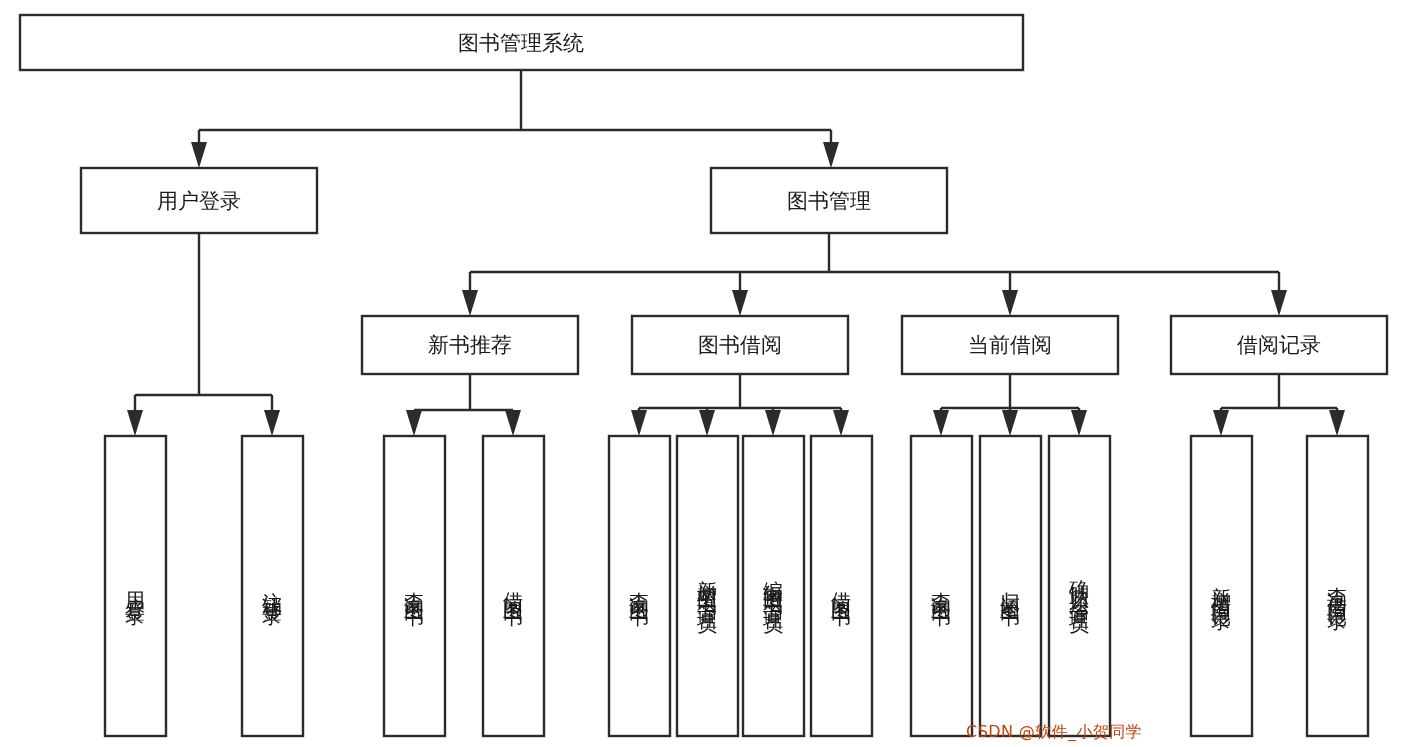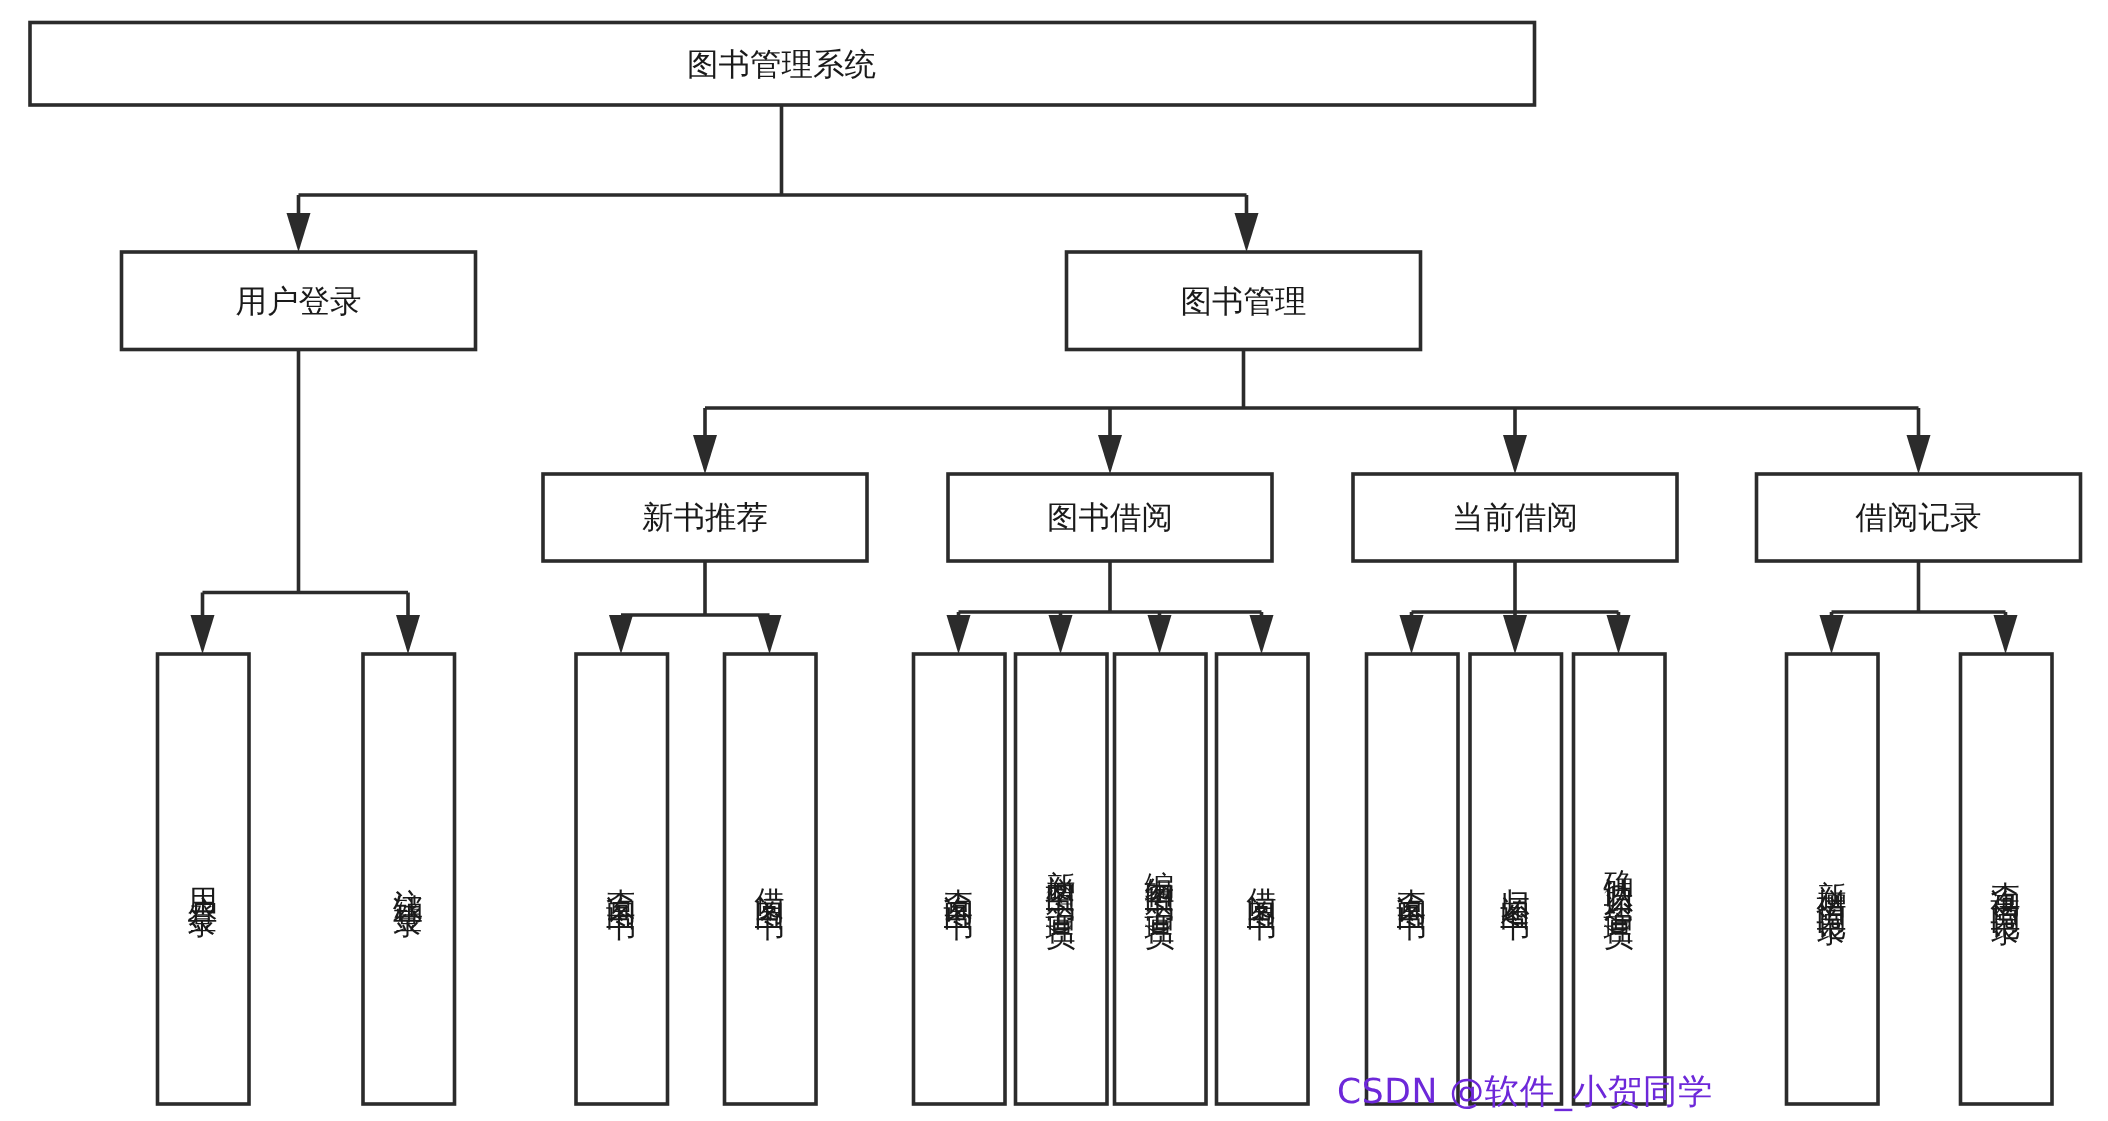--- a/index.html
+++ b/index.html
@@ -55,8 +55,8 @@
     right: 8px;
     bottom: 4px;
     font-family: "DejaVu Sans", "Liberation Sans", sans-serif;
-    font-size: 23px;
-    color: #6d28d9;
+    font-size: 16px;
+    color: #c2410c;
     letter-spacing: 0.4px;
     user-select: none;
     pointer-events: none;

